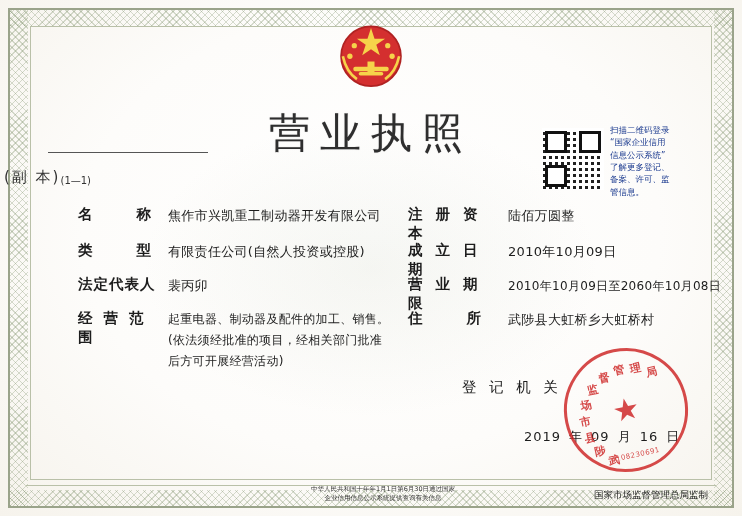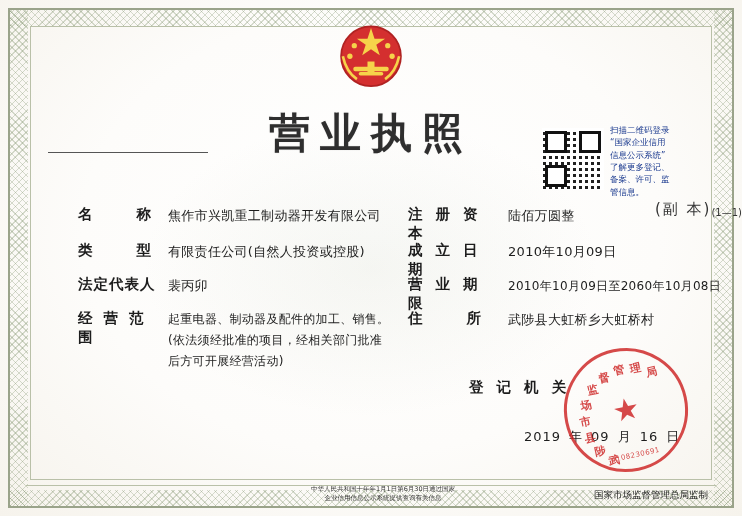--- a/index.html
+++ b/index.html
@@ -48,7 +48,7 @@
     position:absolute;left:0;right:0;top:106px;
     text-align:center;
     font-family:"DejaVu Sans","Liberation Sans",sans-serif;
-    font-size:41px;font-weight:bold;letter-spacing:10px;
+    font-size:41px;font-weight:normal;letter-spacing:10px;
     color:#2e2e2e;
     text-shadow:0 0 1px rgba(0,0,0,.25);
   }

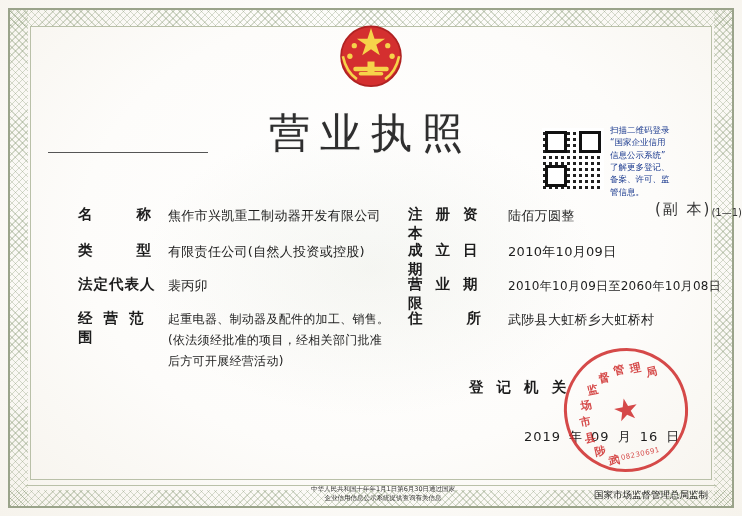--- a/index.html
+++ b/index.html
@@ -54,9 +54,8 @@
   }
   .subtitle{
     position:absolute;left:4px;right:0;top:168px;
-    text-align:right;font-size:15px;color:#333;
+    text-align:left;font-size:15px;color:#333;
     letter-spacing:2px;
-    margin-top:32px;
   }
   .subtitle .num{font-size:10px;vertical-align:-2px;letter-spacing:0;}
 

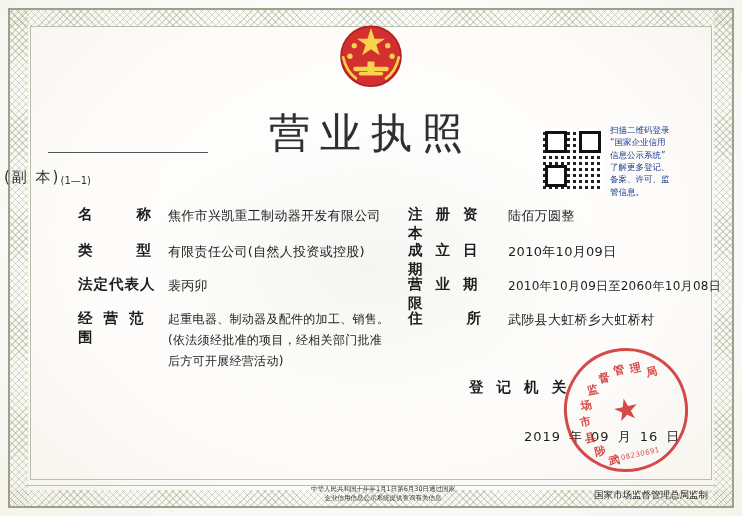--- a/index.html
+++ b/index.html
@@ -110,7 +110,7 @@
   
   .registrar{
     position:absolute;left:462px;top:378px;
-    font-size:14.5px;font-weight:bold;letter-spacing:4px;color:#1d1d1d;margin-left:7px;
+    font-size:14.5px;font-weight:normal;letter-spacing:4px;color:#1d1d1d;
   }
   .date-line{
     position:absolute;left:520px;top:428px;

